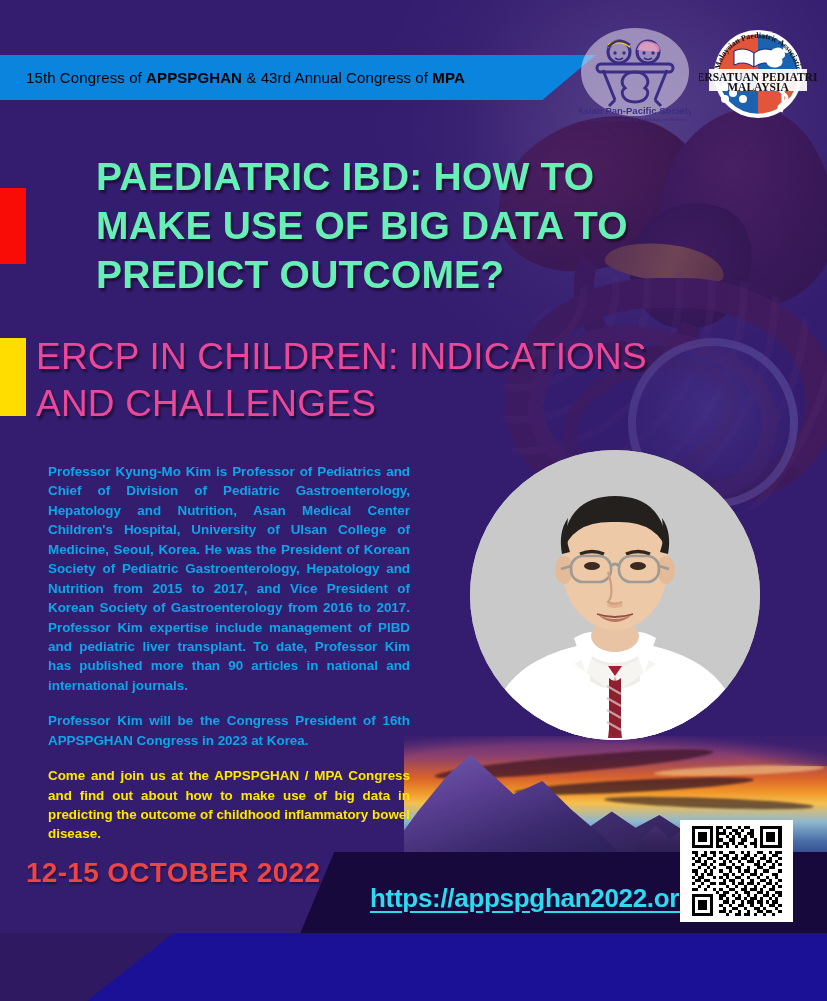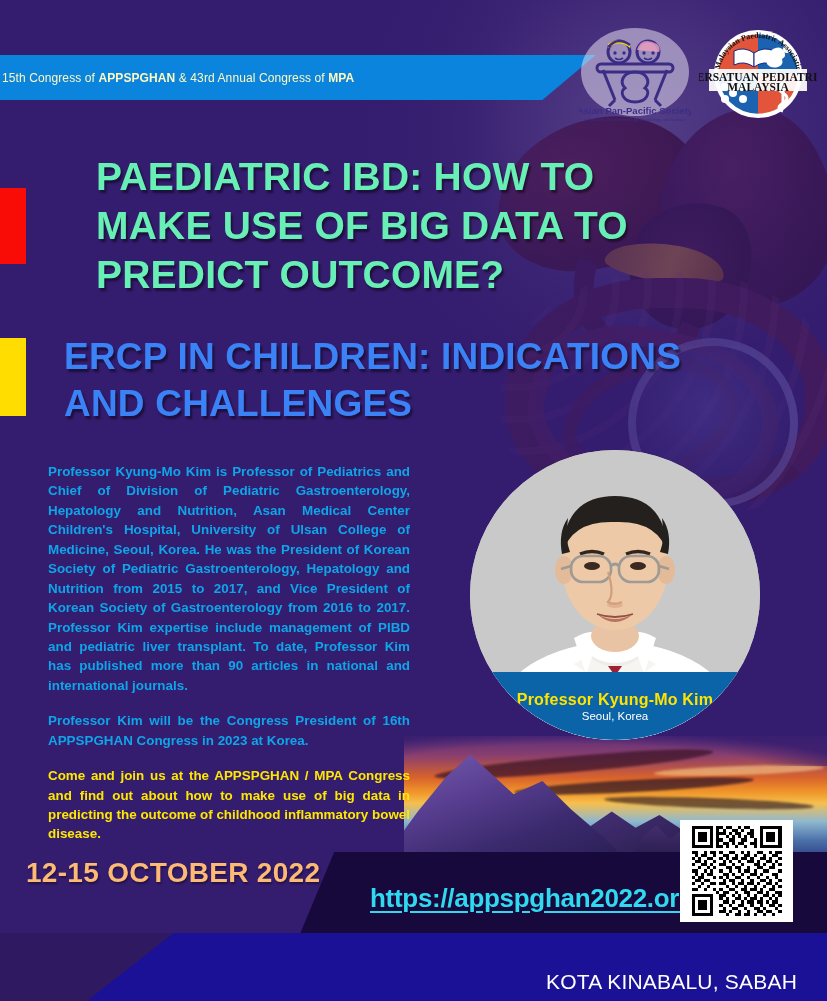--- a/index.html
+++ b/index.html
@@ -92,8 +92,8 @@
     z-index:6;
   }
   .header-text{
-    color:#fef9c3;font-size:12px;letter-spacing:.1px;
-    padding-left:2px;white-space:nowrap;font-weight:normal;
+    color:#000000;font-size:15px;letter-spacing:.1px;
+    padding-left:26px;white-space:nowrap;font-weight:normal;
   }
   .header-text b{font-weight:bold;}
 

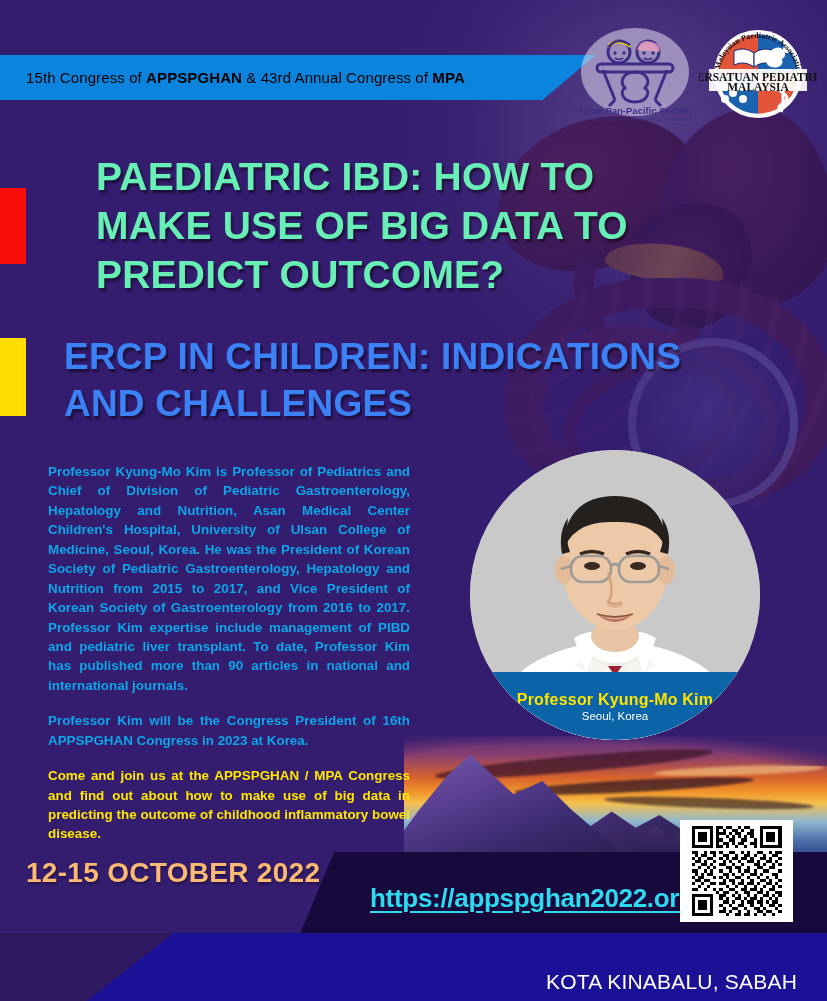--- a/index.html
+++ b/index.html
@@ -117,8 +117,8 @@
     margin-left:48px;
   }
   .title2{
-    position:absolute;left:64px;top:334px;width:660px;z-index:6;
-    color:#3b82f6;font-size:37px;font-weight:bold;line-height:1.27;
+    position:absolute;left:36px;top:334px;width:660px;z-index:6;
+    color:#ec4899;font-size:37px;font-weight:normal;line-height:1.27;
     letter-spacing:.2px;
     text-shadow:2px 3px 2px rgba(0,0,0,.45);
   }

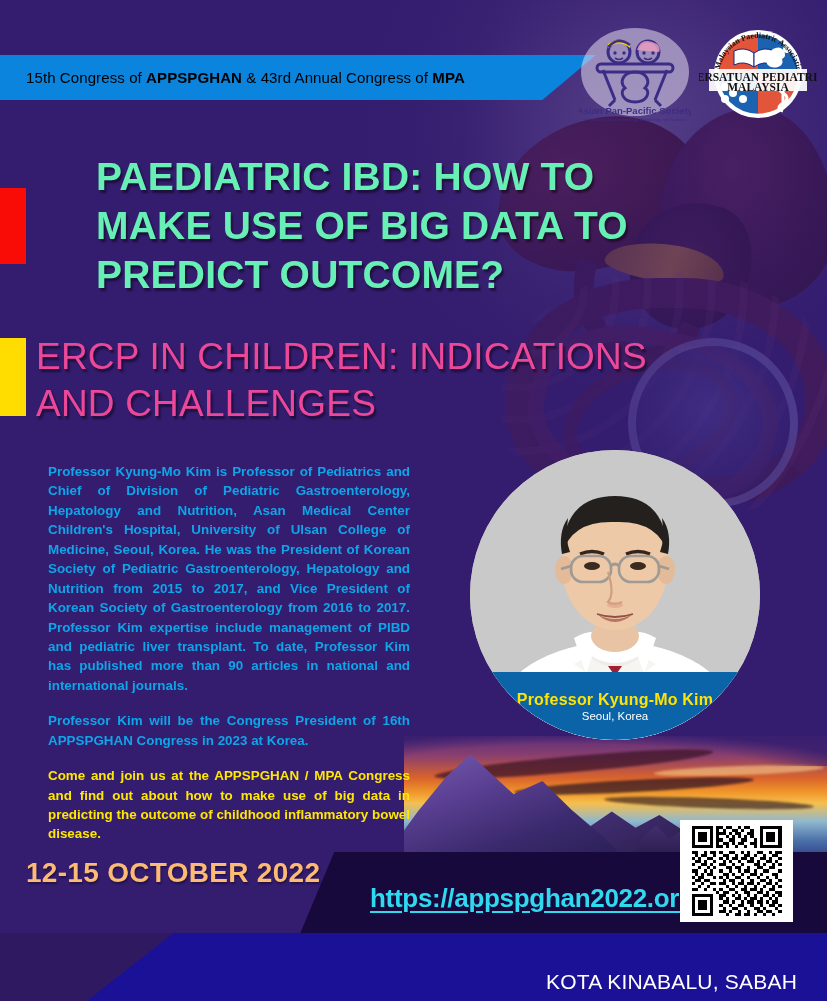--- a/index.html
+++ b/index.html
@@ -383,10 +383,6 @@
       <path d="M127 164 q18 6 36 0" stroke="#8d5243" stroke-width="1.8" fill="none"></path>
       <ellipse cx="145" cy="155" rx="8" ry="3" fill="#d9a183" opacity=".6"></ellipse>
     </svg>
-    <div class="name-band">
-      <div class="sp-name">Professor Kyung-Mo Kim</div>
-      <div class="sp-city">Seoul, Korea</div>
-    </div>
   </div>
 
   <div class="date">12-15 OCTOBER 2022</div>

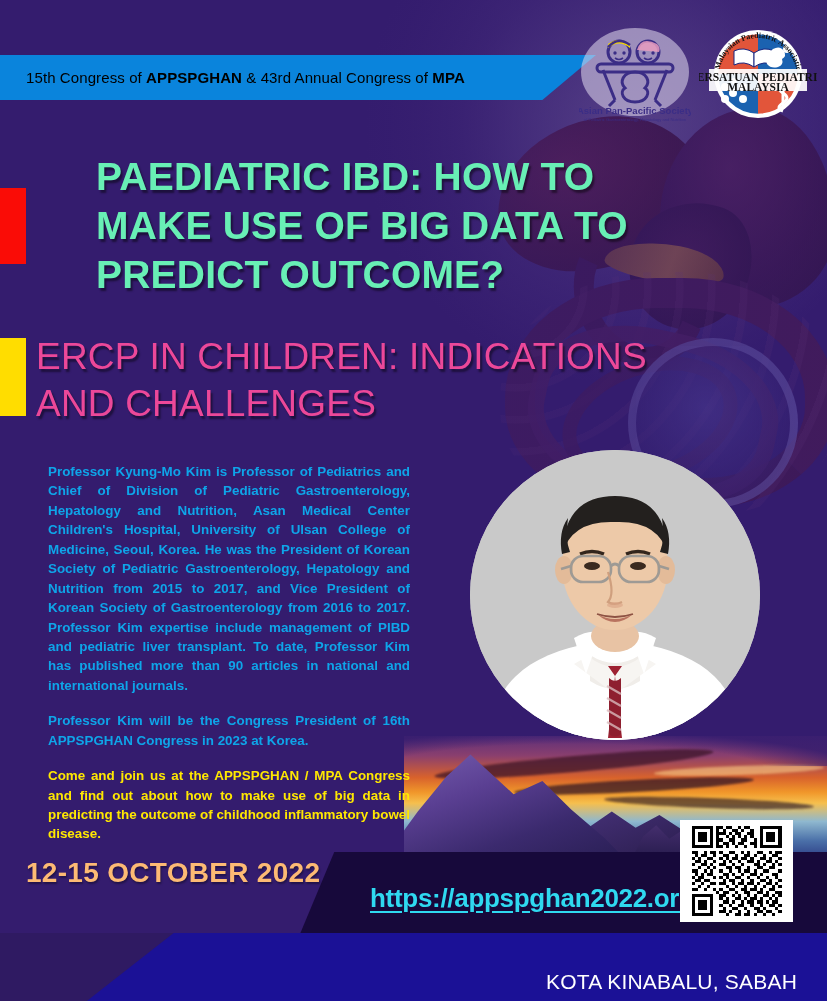--- a/index.html
+++ b/index.html
@@ -135,7 +135,7 @@
 
   .date{
     position:absolute;left:26px;top:857px;z-index:9;
-    color:#fdba74;font-size:28px;font-weight:bold;letter-spacing:.3px;
+    color:#ef4444;font-size:28px;font-weight:bold;letter-spacing:.3px;
     text-shadow:1px 2px 2px rgba(0,0,0,.35);
   }
 

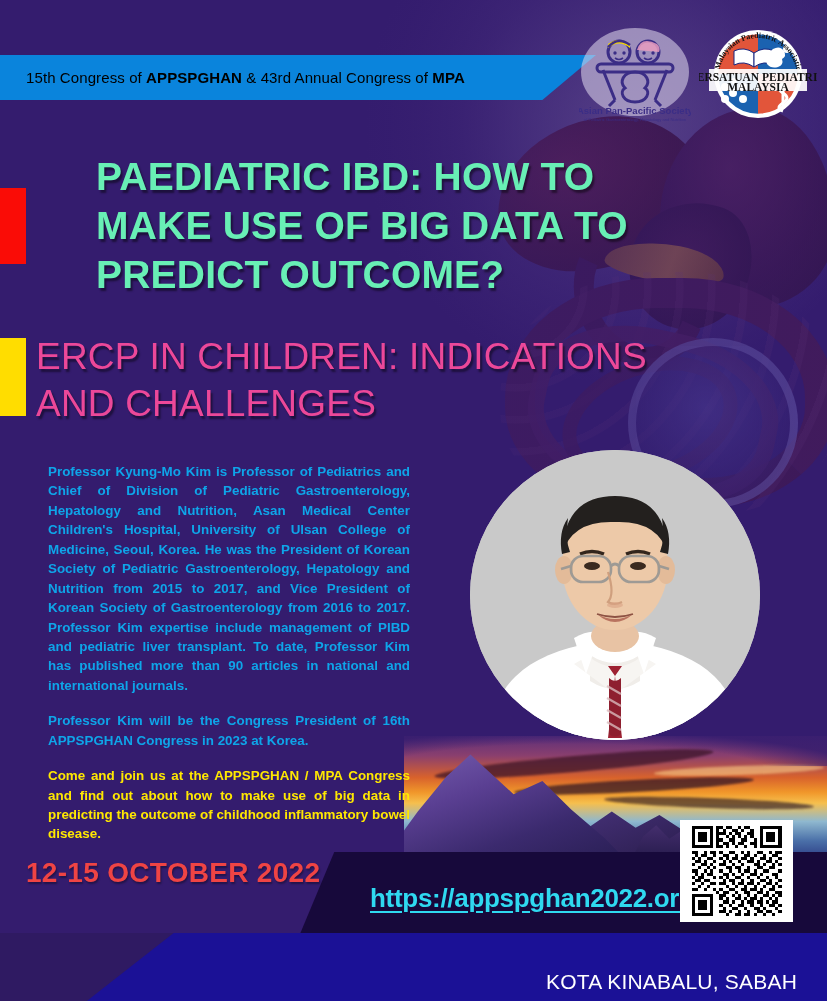--- a/index.html
+++ b/index.html
@@ -621,7 +621,6 @@
   <div class="venue-left"></div>
   <div class="venue"></div>
   <div class="venue-text">
-    <div class="venue-l2">KOTA KINABALU, SABAH</div>
   </div>
 
 </div>

